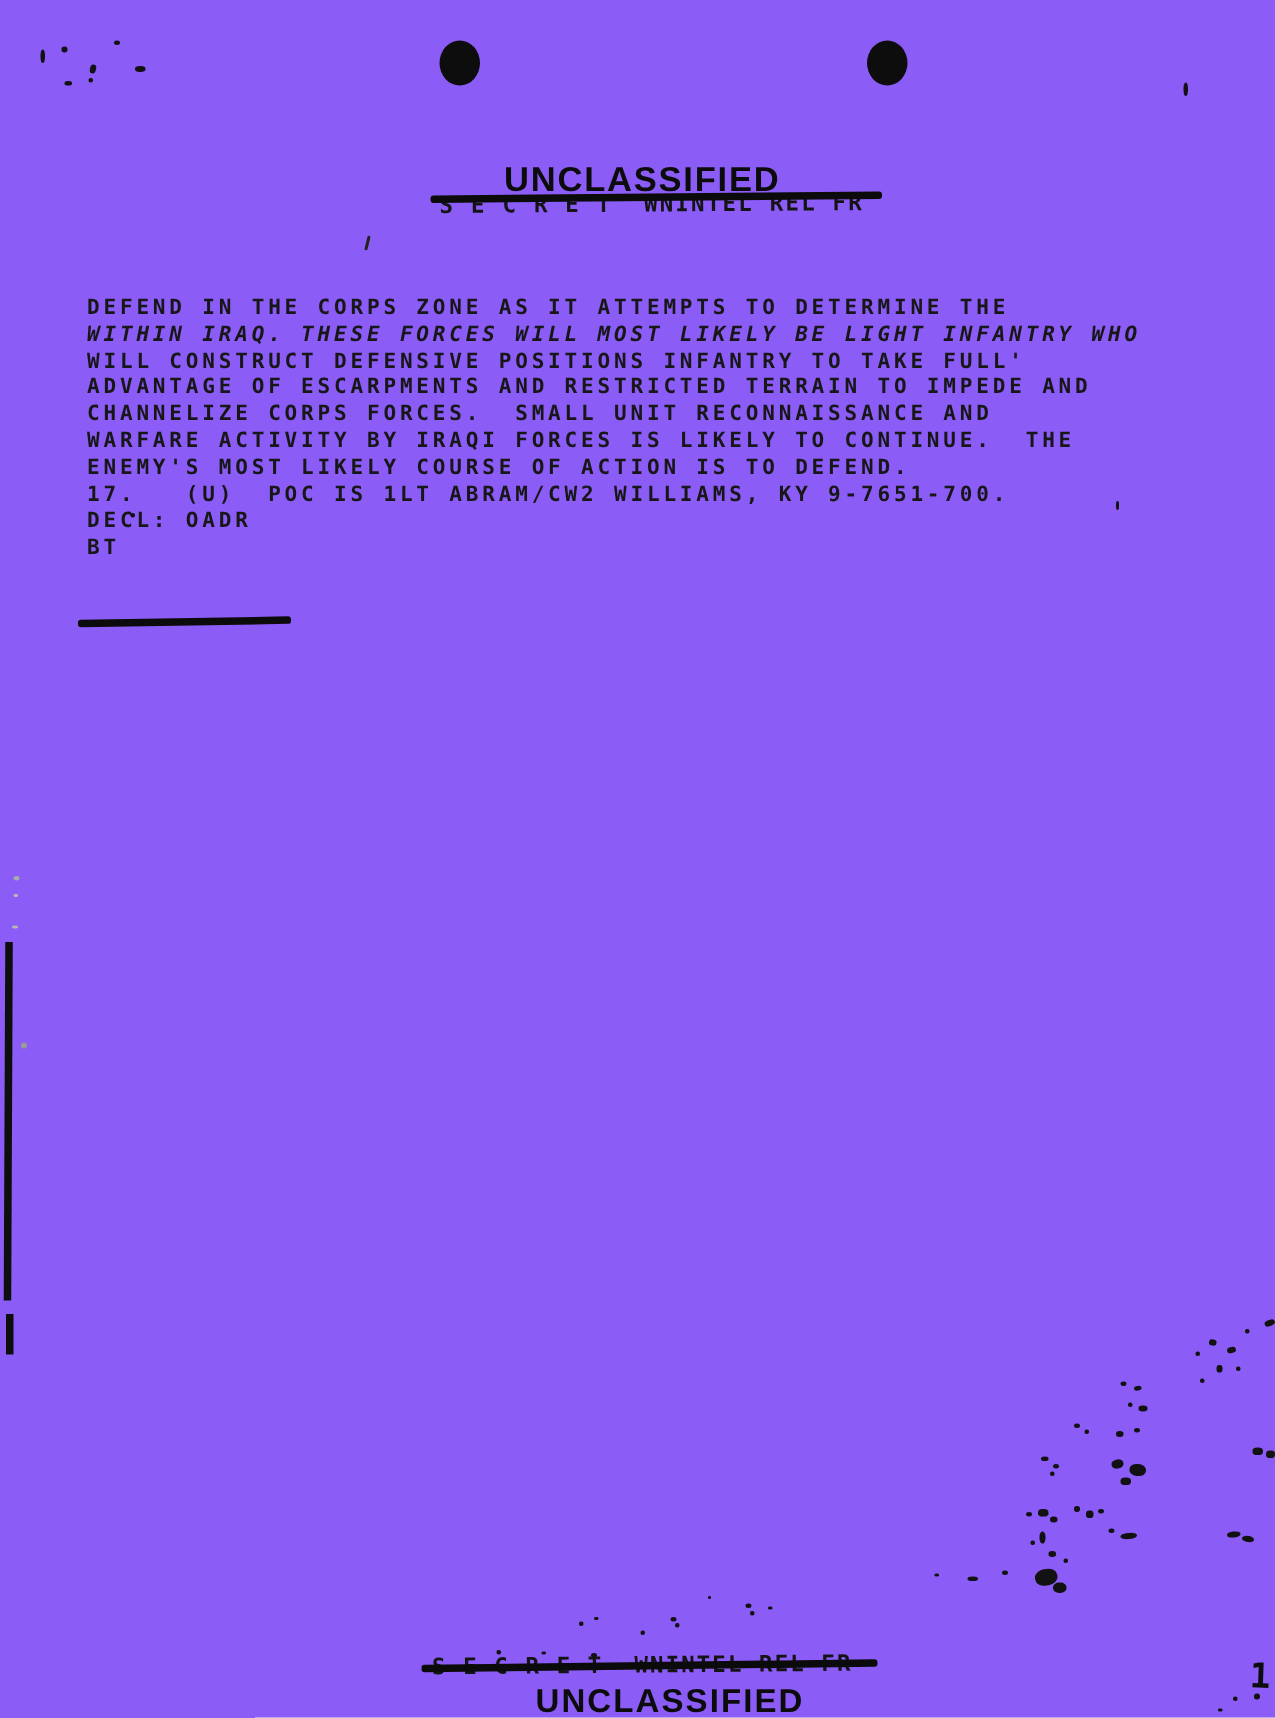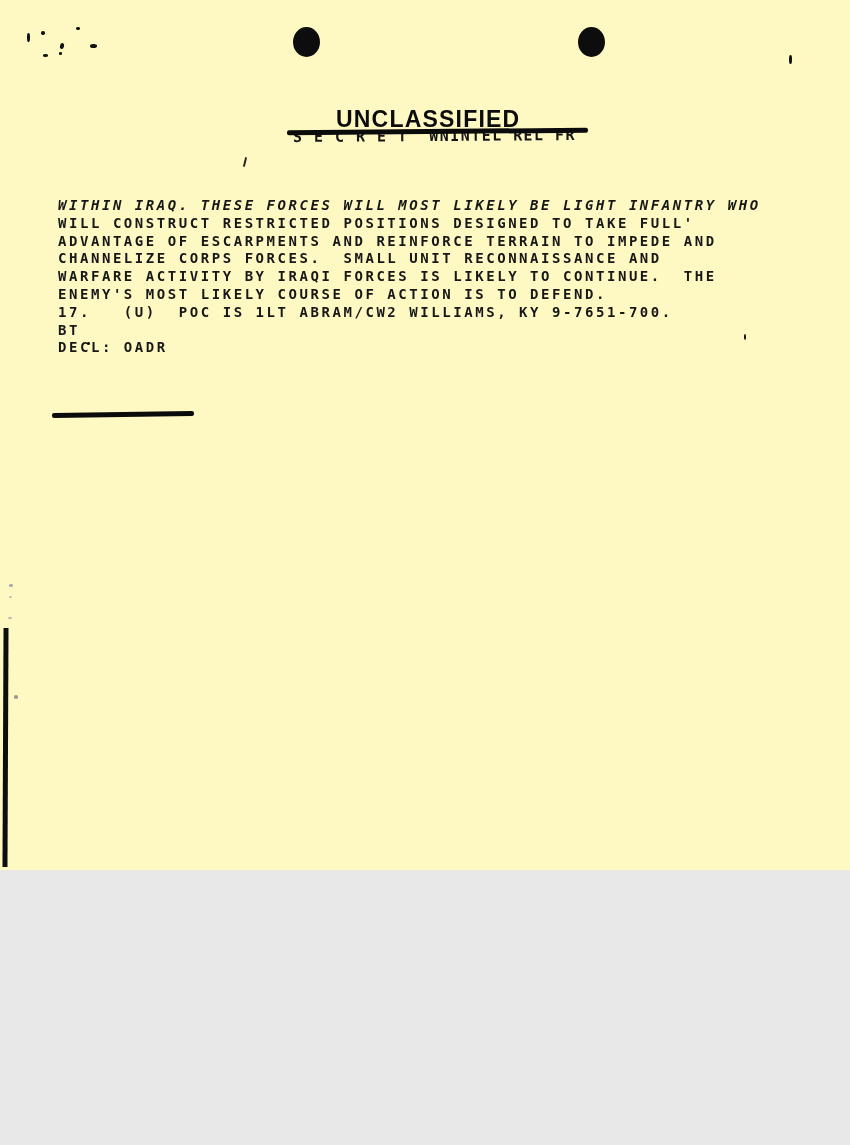--- a/index.html
+++ b/index.html
@@ -4,7 +4,7 @@
 <style>
   html,body{margin:0;padding:0;background:#e8e8e8;}
   .page{
-    position:relative;width:850px;height:870px;background:#fef9c3;
+    position:relative;width:850px;height:1145px;background:#8b5cf6;
     overflow:hidden;font-family:"DejaVu Sans Mono",monospace;
   }
   .hole{position:absolute;top:27px;width:27px;height:30px;background:#0d0d0d;border-radius:50%;}

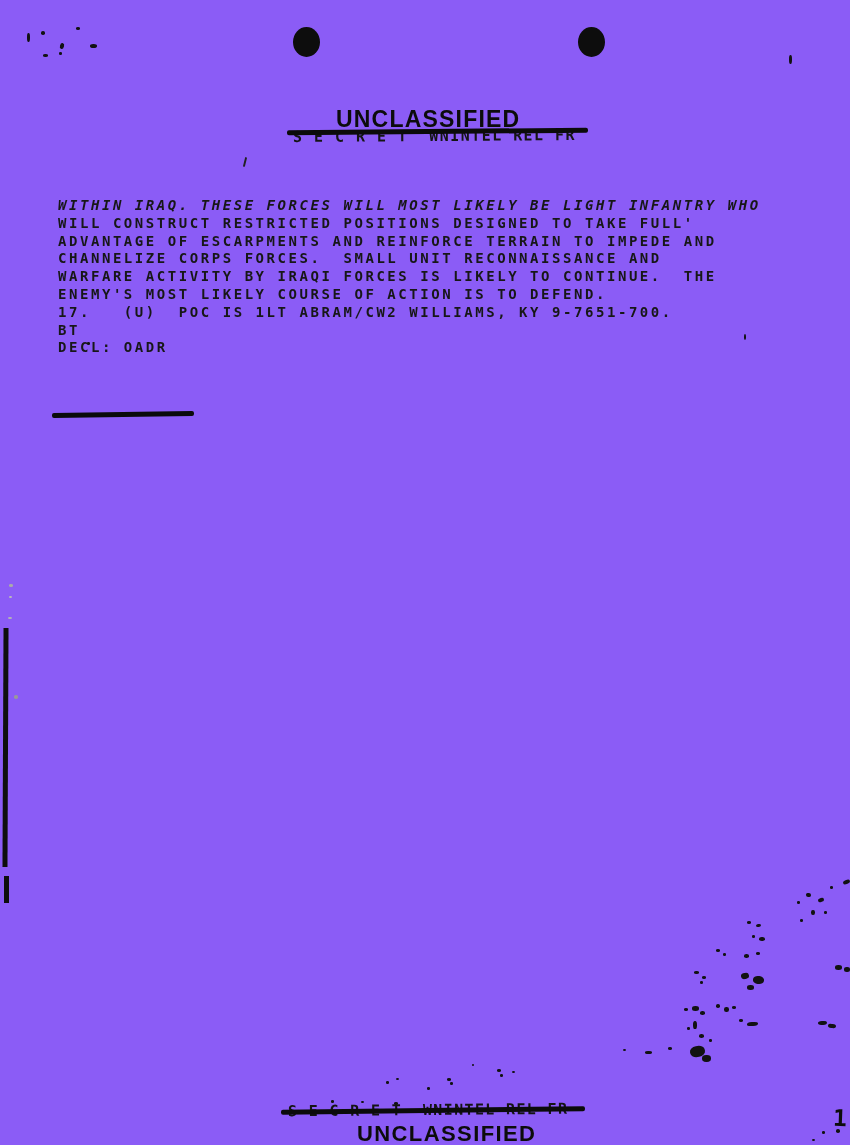--- a/index.html
+++ b/index.html
@@ -60,6 +60,7 @@
   <div class="squiggle"></div>
 
   <div class="body-text" id="body-text">
+      <div class="line">DEFEND IN THE CORPS ZONE AS IT ATTEMPTS TO DETERMINE THE</div>
       <div class="line em">WITHIN IRAQ. THESE FORCES WILL MOST LIKELY BE LIGHT INFANTRY WHO</div>
       <div class="line">WILL CONSTRUCT RESTRICTED POSITIONS DESIGNED TO TAKE FULL'</div>
       <div class="line">ADVANTAGE OF ESCARPMENTS AND REINFORCE TERRAIN TO IMPEDE AND</div>

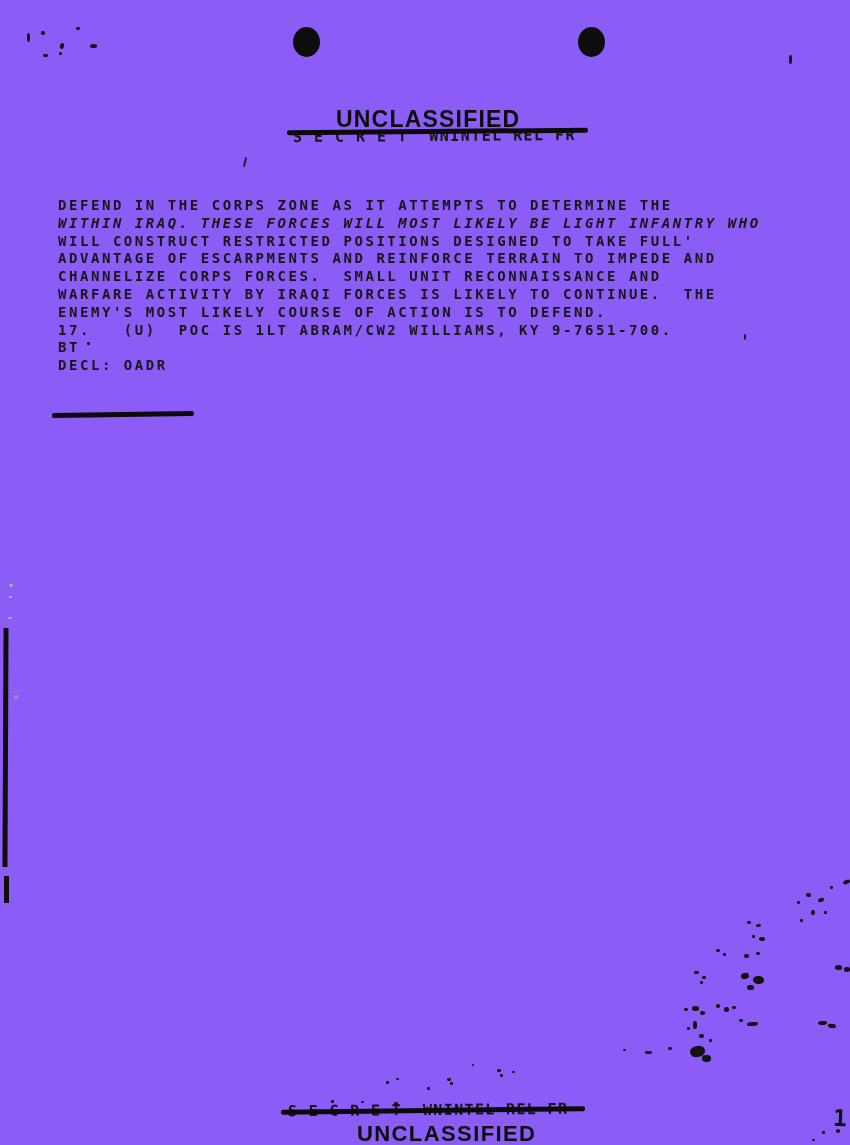--- a/index.html
+++ b/index.html
@@ -62,7 +62,7 @@
   <div class="body-text" id="body-text">
       <div class="line">DEFEND IN THE CORPS ZONE AS IT ATTEMPTS TO DETERMINE THE</div>
       <div class="line em">WITHIN IRAQ. THESE FORCES WILL MOST LIKELY BE LIGHT INFANTRY WHO</div>
-      <div class="line">WILL CONSTRUCT RESTRICTED POSITIONS DESIGNED TO TAKE FULL'</div>
+      <div class="line">WILL CONSTRUCT DEFENSIVE POSITIONS INFANTRY TO TAKE FULL'</div>
       <div class="line">ADVANTAGE OF ESCARPMENTS AND REINFORCE TERRAIN TO IMPEDE AND</div>
       <div class="line">CHANNELIZE CORPS FORCES.  SMALL UNIT RECONNAISSANCE AND</div>
       <div class="line">WARFARE ACTIVITY BY IRAQI FORCES IS LIKELY TO CONTINUE.  THE</div>

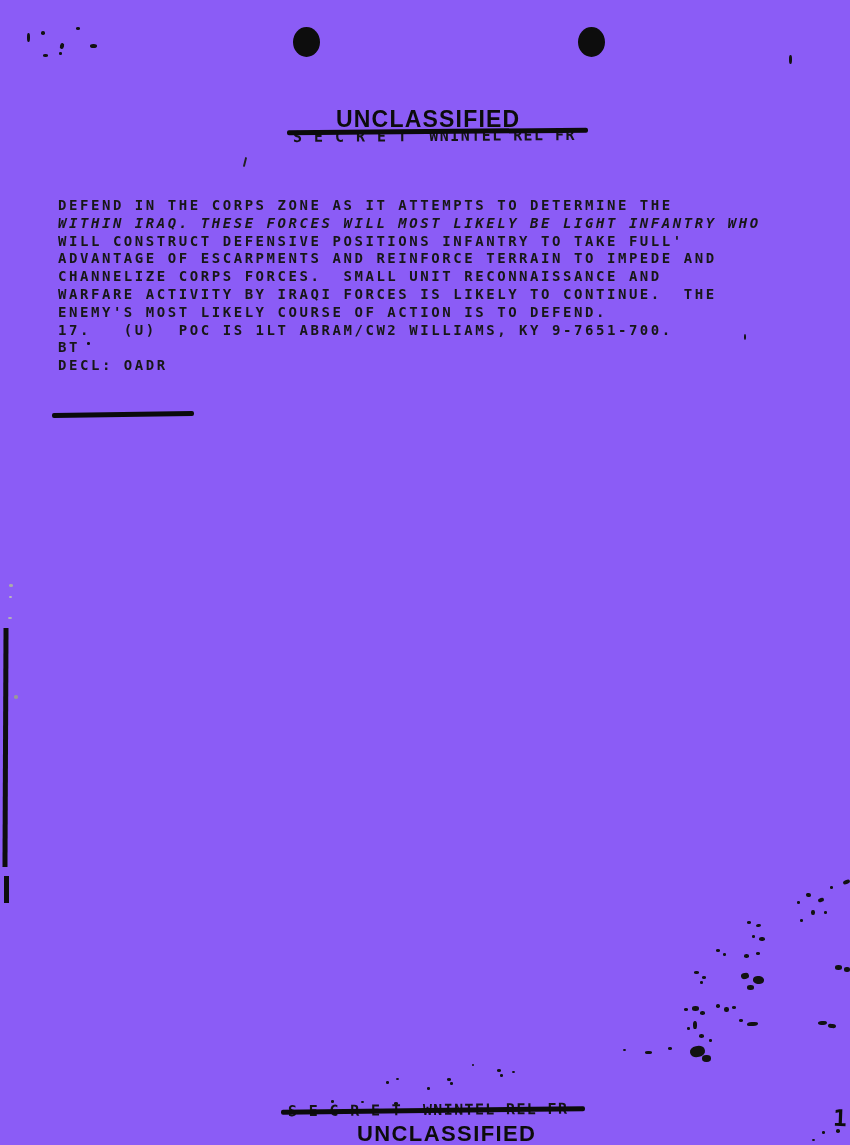--- a/index.html
+++ b/index.html
@@ -63,7 +63,7 @@
       <div class="line">DEFEND IN THE CORPS ZONE AS IT ATTEMPTS TO DETERMINE THE</div>
       <div class="line em">WITHIN IRAQ. THESE FORCES WILL MOST LIKELY BE LIGHT INFANTRY WHO</div>
       <div class="line">WILL CONSTRUCT DEFENSIVE POSITIONS INFANTRY TO TAKE FULL'</div>
-      <div class="line">ADVANTAGE OF ESCARPMENTS AND REINFORCE TERRAIN TO IMPEDE AND</div>
+      <div class="line">ADVANTAGE OF ESCARPMENTS AND RESTRICTED TERRAIN TO IMPEDE AND</div>
       <div class="line">CHANNELIZE CORPS FORCES.  SMALL UNIT RECONNAISSANCE AND</div>
       <div class="line">WARFARE ACTIVITY BY IRAQI FORCES IS LIKELY TO CONTINUE.  THE</div>
       <div class="line">ENEMY'S MOST LIKELY COURSE OF ACTION IS TO DEFEND.</div>

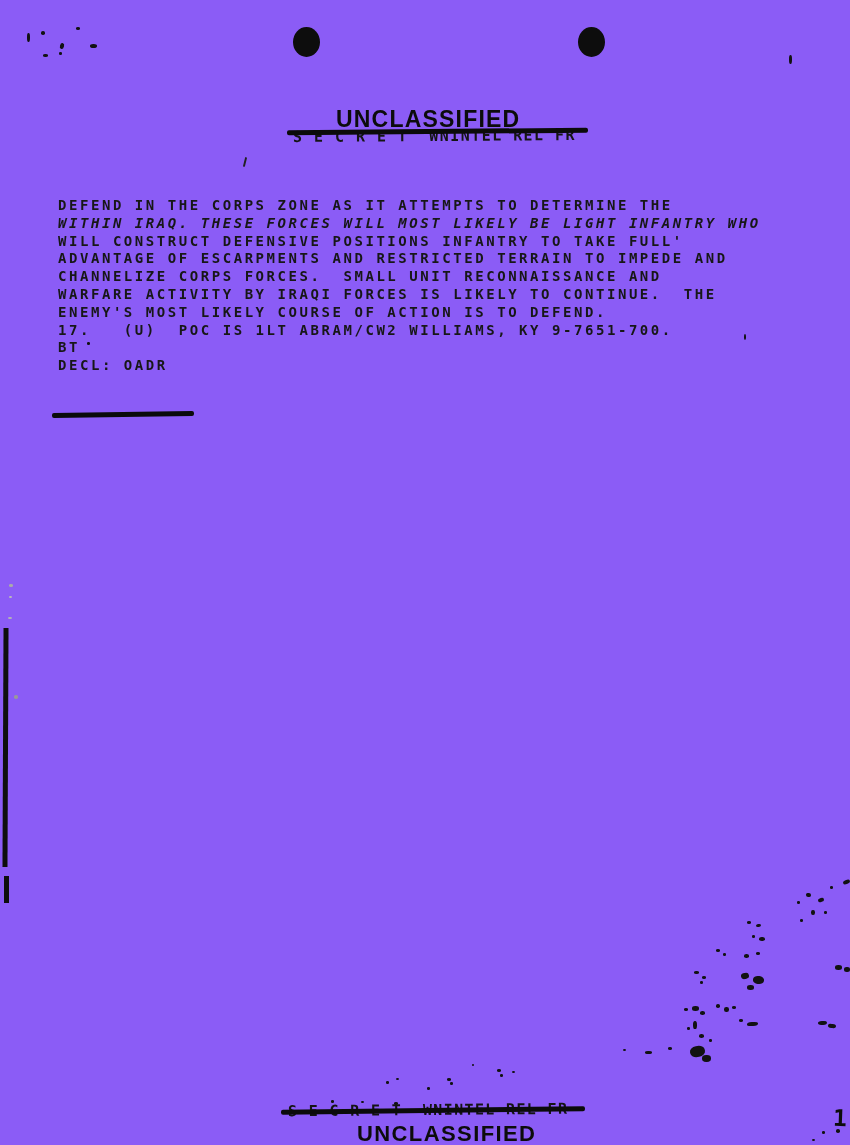--- a/index.html
+++ b/index.html
@@ -68,8 +68,8 @@
       <div class="line">WARFARE ACTIVITY BY IRAQI FORCES IS LIKELY TO CONTINUE.  THE</div>
       <div class="line">ENEMY'S MOST LIKELY COURSE OF ACTION IS TO DEFEND.</div>
       <div class="line">17.   (U)  POC IS 1LT ABRAM/CW2 WILLIAMS, KY 9-7651-700.</div>
+      <div class="line">DECL: OADR</div>
       <div class="line">BT</div>
-      <div class="line">DECL: OADR</div>
     </div>
   <div class="strike s-decl"></div>
 

